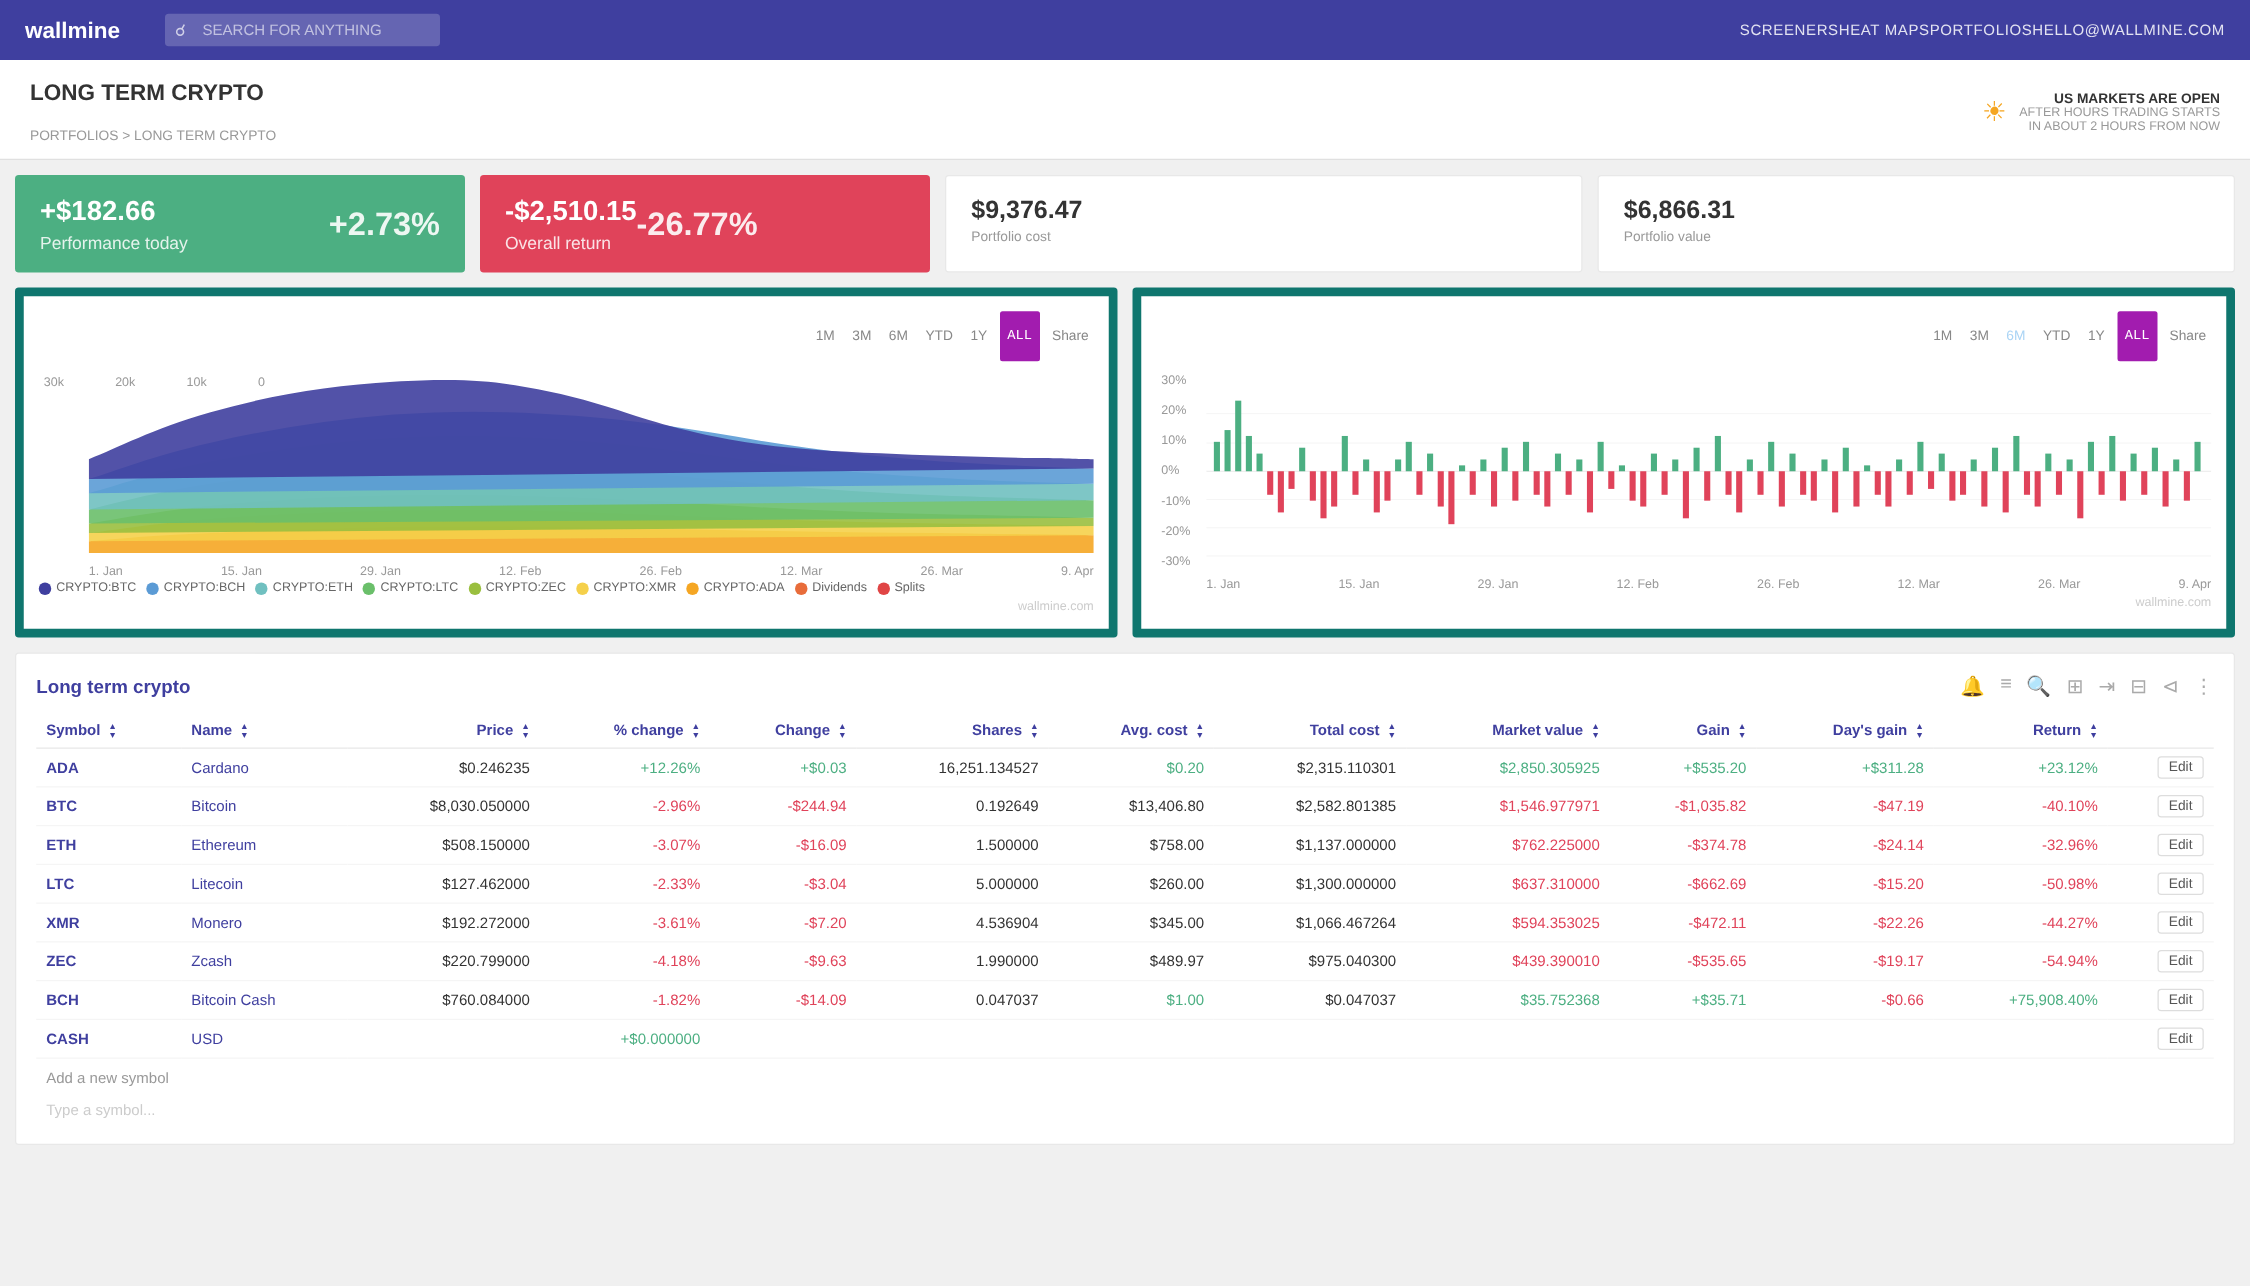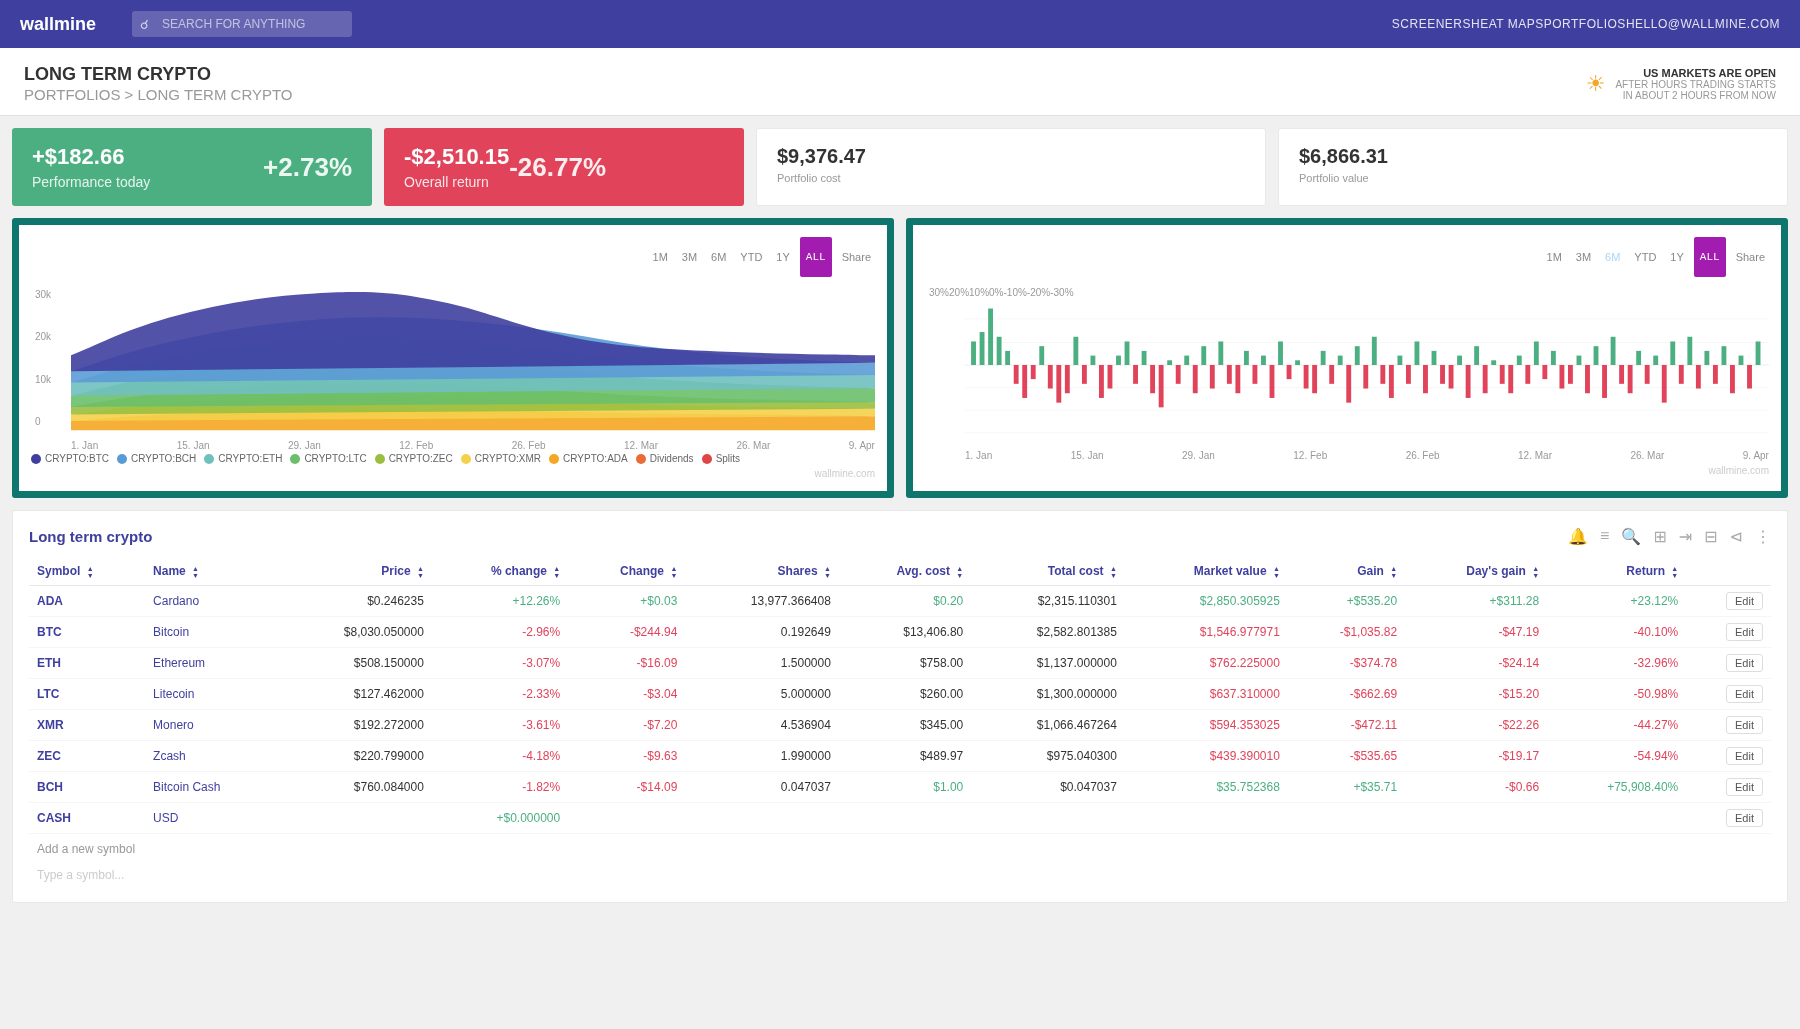--- a/index.html
+++ b/index.html
@@ -62,7 +62,7 @@
       align-items: center;
     }
     .page-title { font-size: 18px; font-weight: bold; color: #333; }
-    .breadcrumb { font-size: 15px; color: #999; margin-top: 1px; }
+    .breadcrumb { font-size: 11px; color: #999; margin-top: 18px; }
     .market-status {
       display: flex;
       align-items: center;

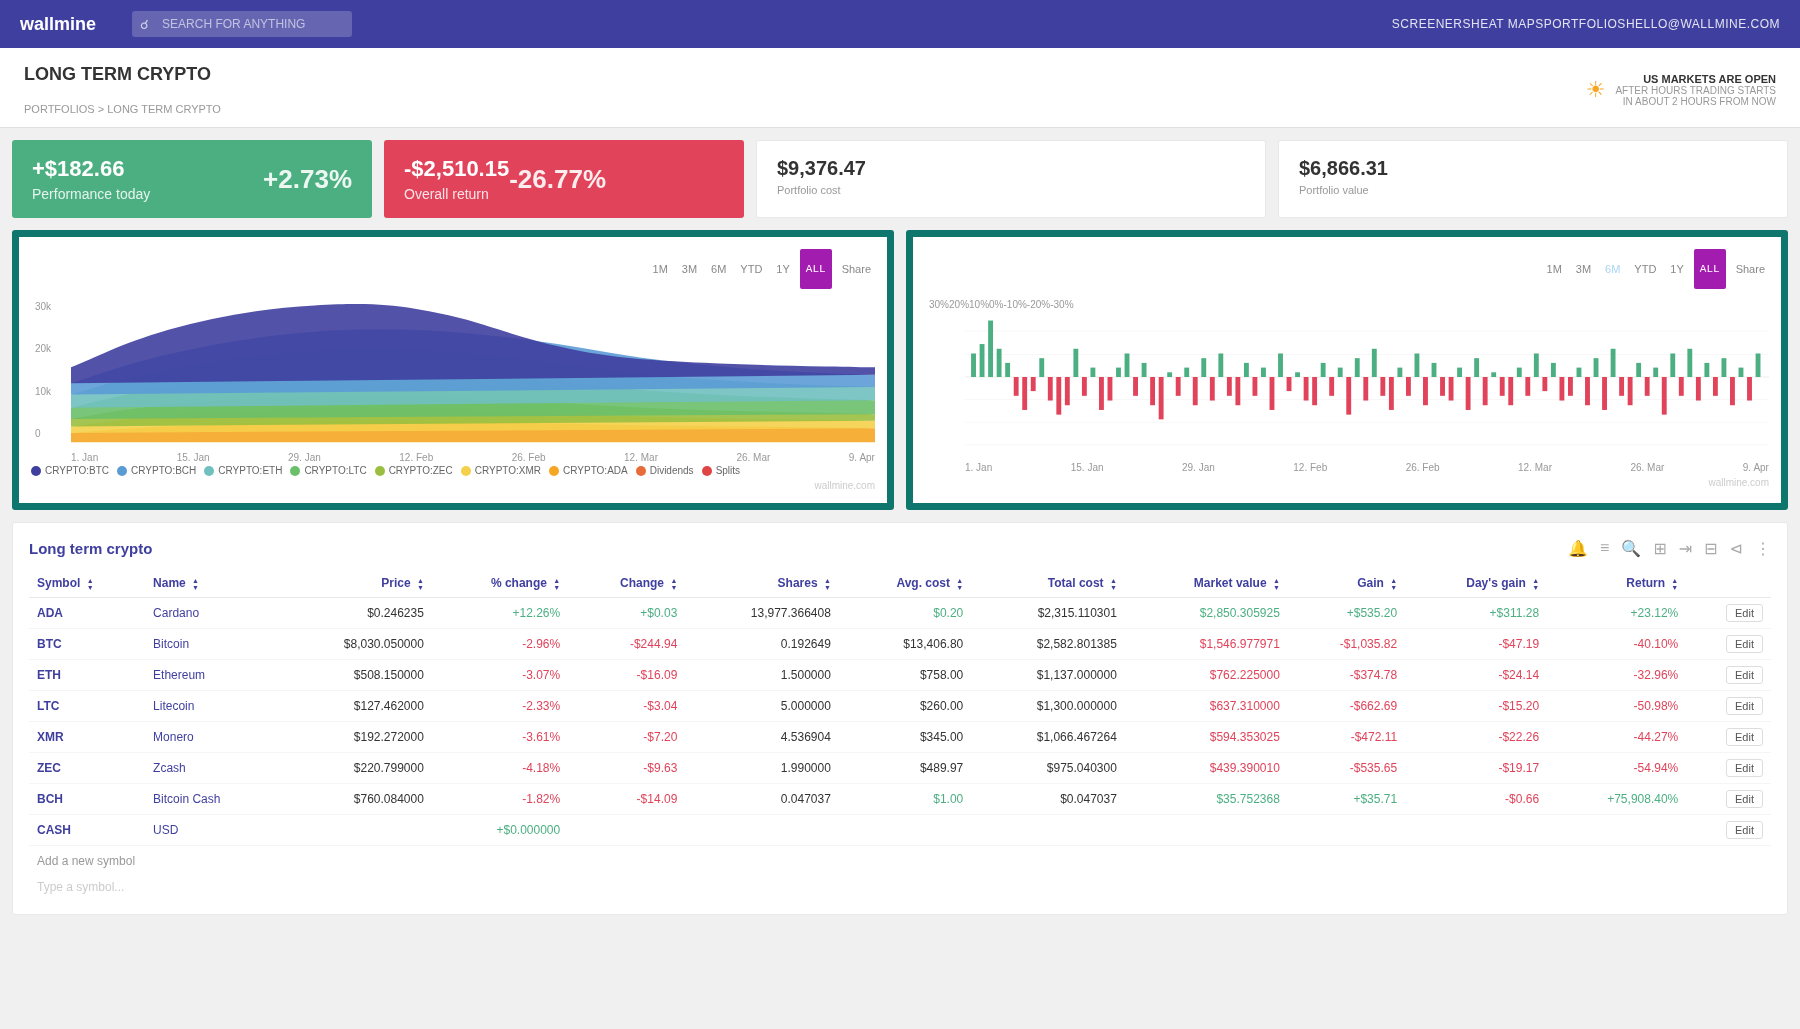--- a/index.html
+++ b/index.html
@@ -324,7 +324,7 @@
       <button class="time-btn">Share</button>
     </div>
     <div class="chart-area" style="position:relative;padding-left:40px;">
-      <span style="position:absolute;left:0;top:0;bottom:0;display:flex;flex-direction:column;justify-content:space-between;font-size:10px;color:#999;padding:4px 4px 18px;">
+      <span style="position:absolute;left:0;top:0;bottom:0;display:flex;flex-direction:row;justify-content:space-between;font-size:10px;color:#999;padding:4px 4px 18px;gap:41px;">
         <span>30k</span>
           <span>20k</span>
           <span>10k</span>

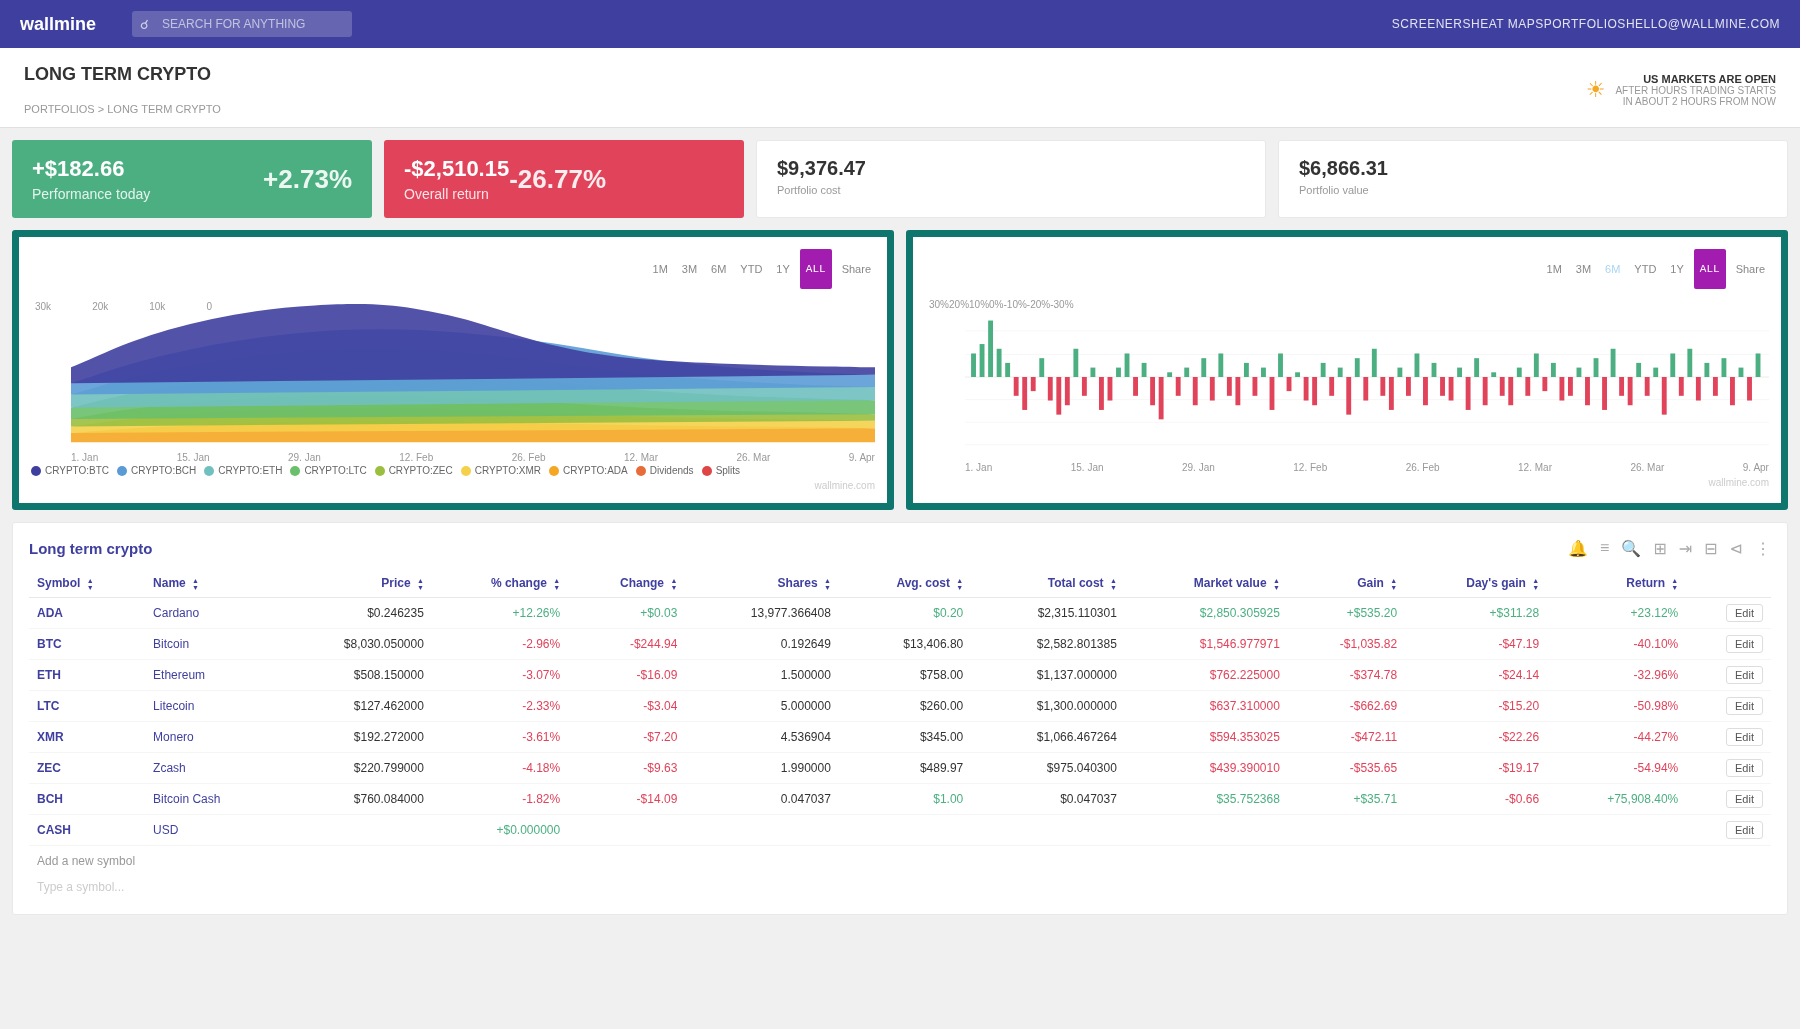--- a/index.html
+++ b/index.html
@@ -409,7 +409,7 @@
       <button class="time-btn">Share</button>
     </div>
     <div style="position:relative;padding-left:40px;">
-      <span style="position:absolute;left:0;top:0;bottom:0;display:flex;flex-direction:row;justify-content:space-between;font-size:10px;color:#999;padding:2px 4px 18px;">
+      <span style="position:absolute;left:0;top:0;bottom:0;display:flex;flex-direction:column;justify-content:space-between;font-size:10px;color:#999;padding:2px 4px 18px;">
         <span>30%</span>
           <span>20%</span>
           <span>10%</span>

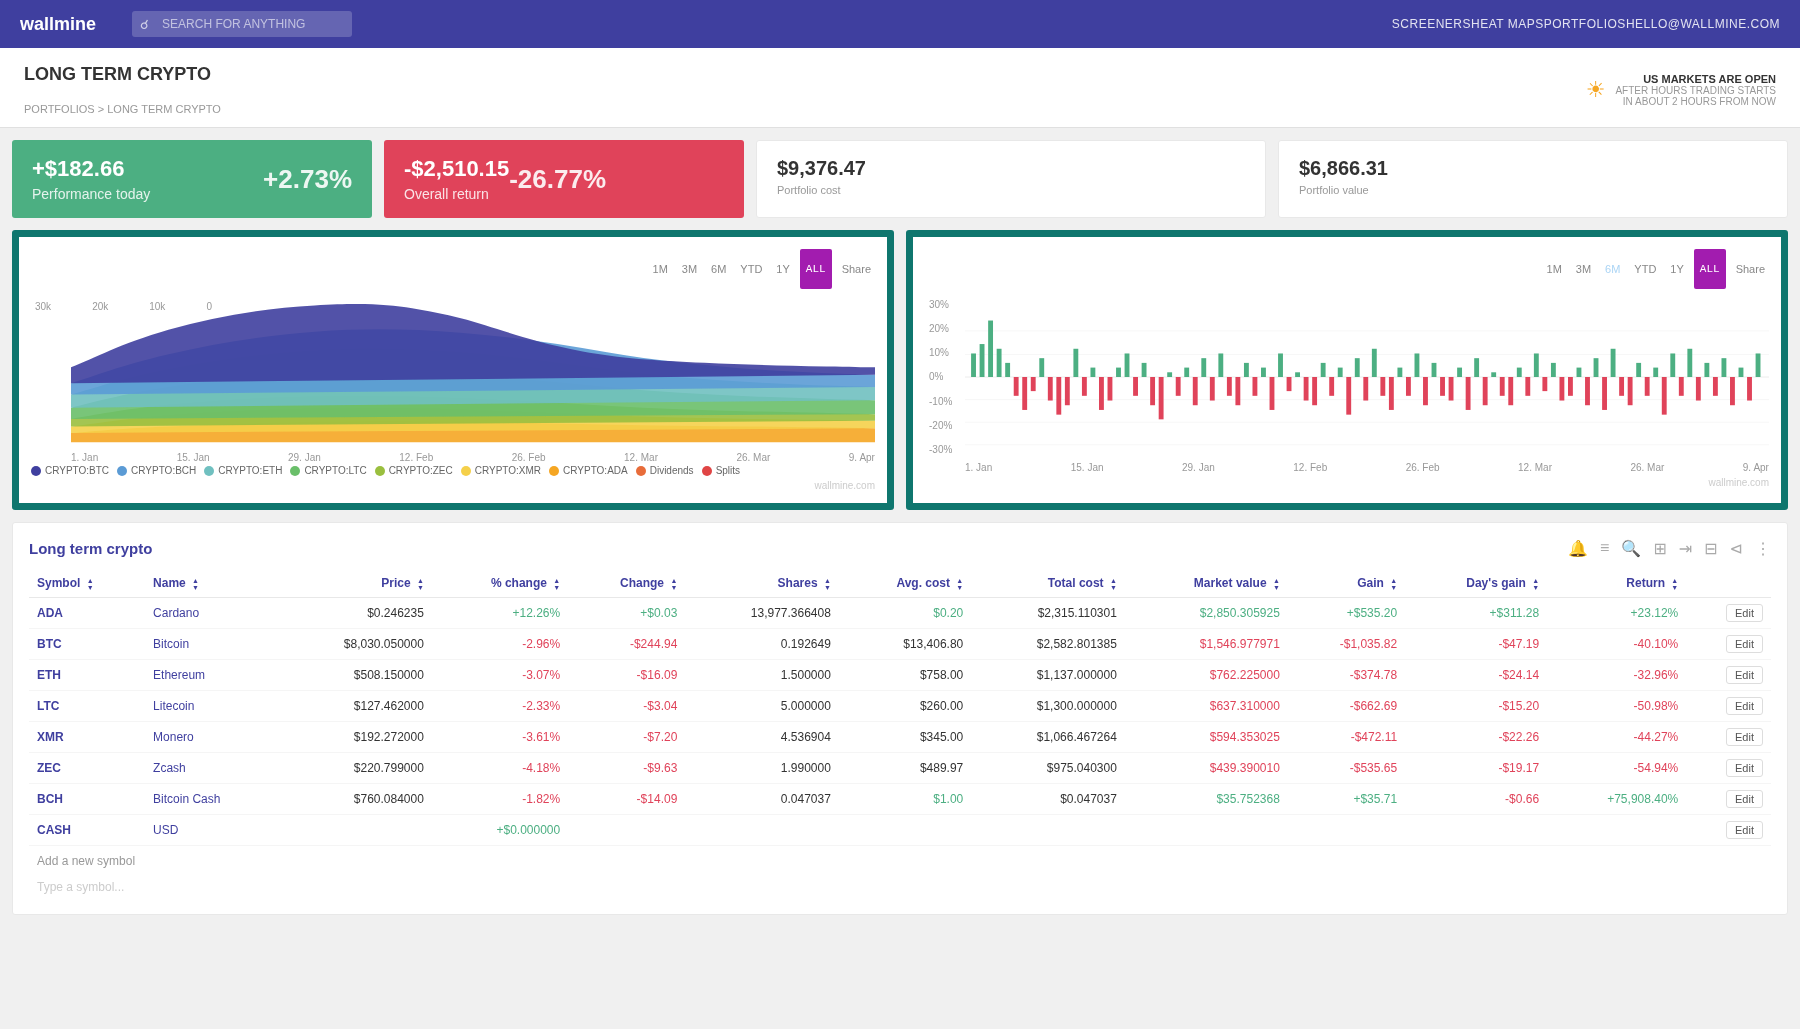--- a/index.html
+++ b/index.html
@@ -613,7 +613,7 @@
     <td>$0.246235</td>
     <td class="pos">+12.26%</td>
     <td class="pos">+$0.03</td>
-    <td>13,977.366408</td>
+    <td>16,251.134527</td>
     <td class="pos">$0.20</td>
     <td>$2,315.110301</td>
     <td class="pos">$2,850.305925</td>

